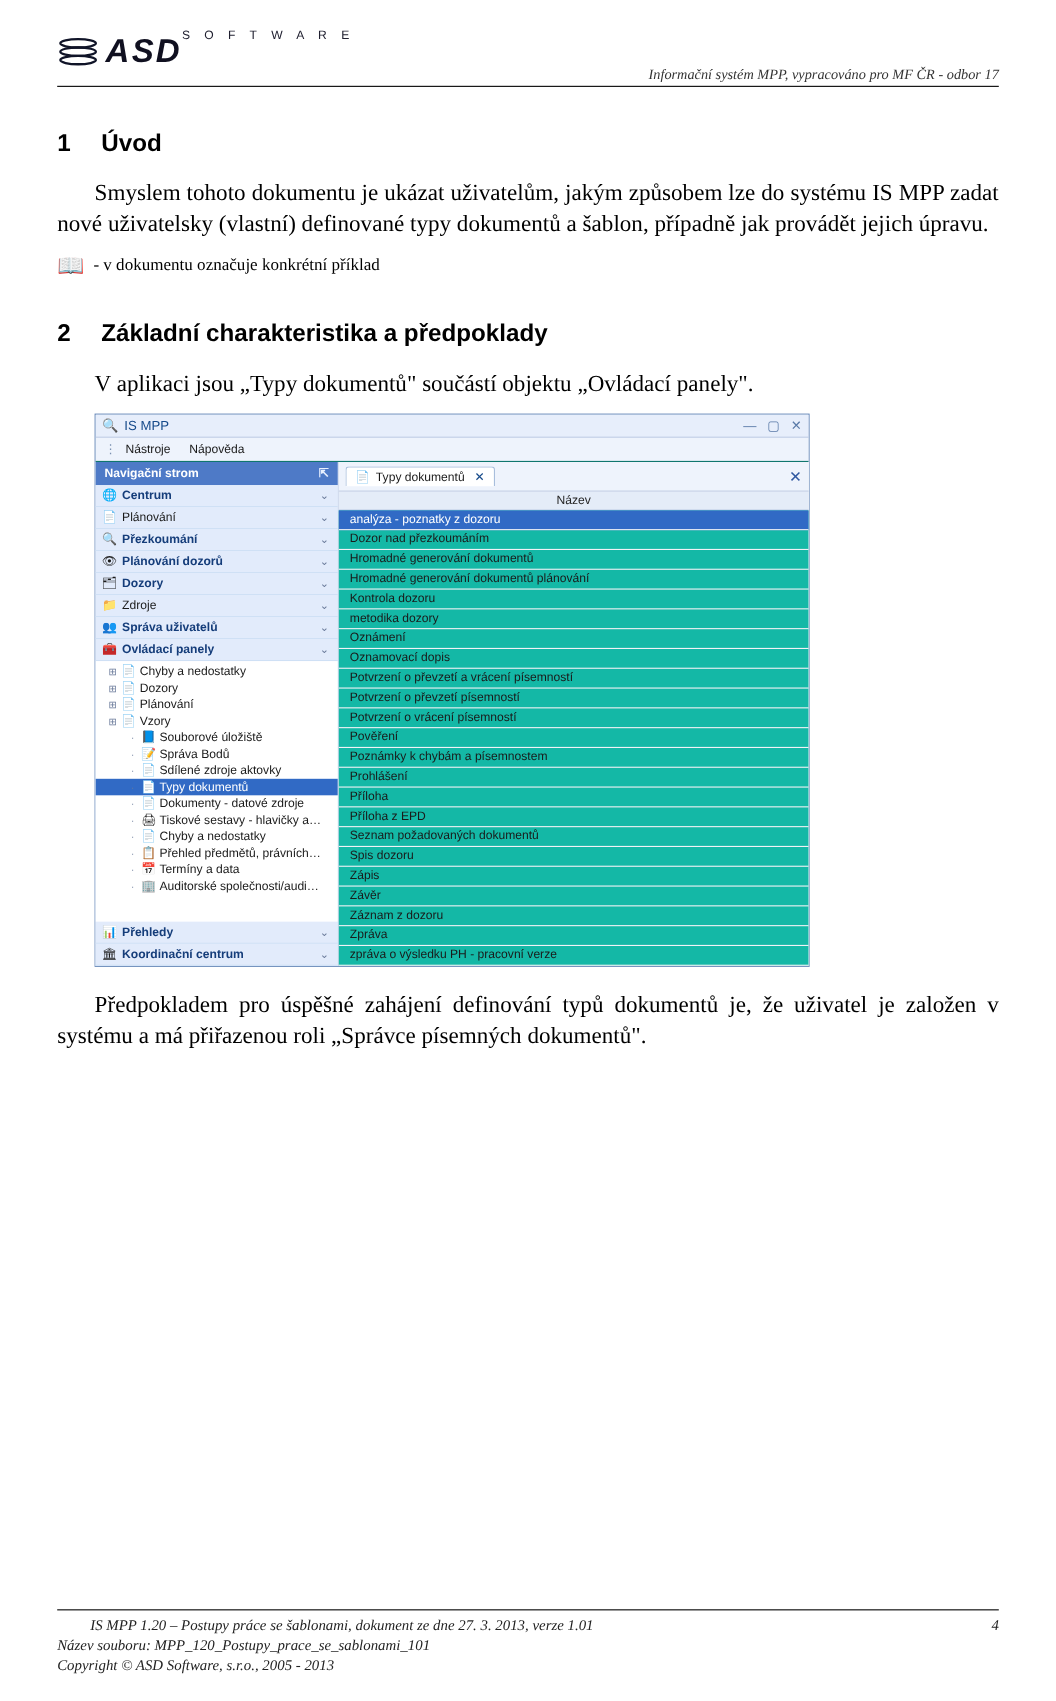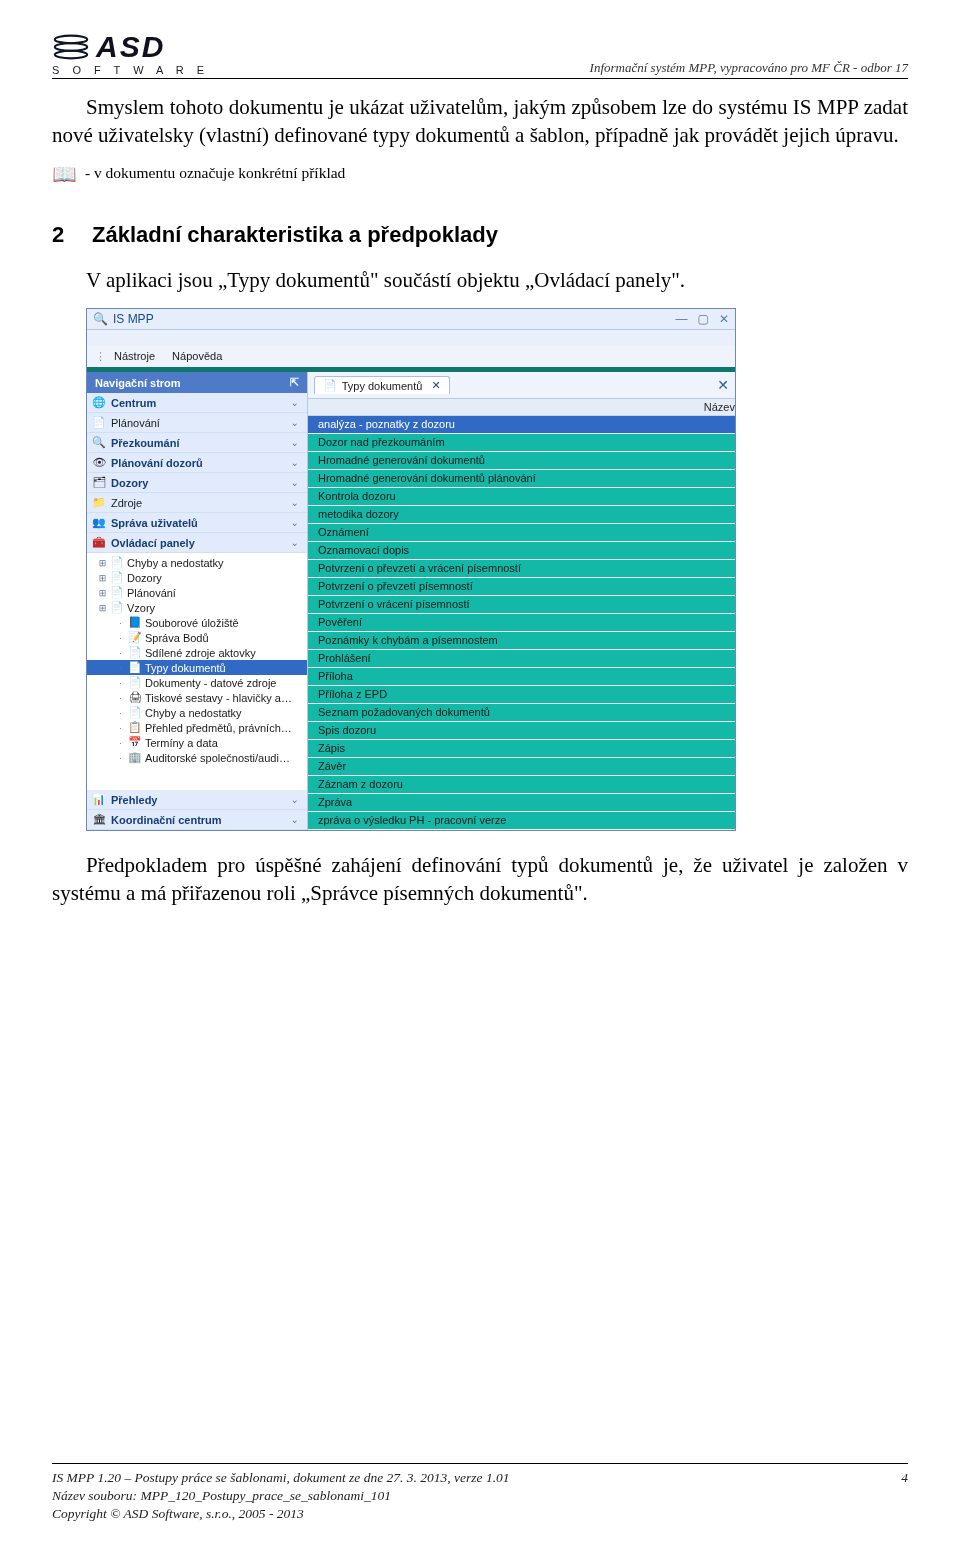--- a/index.html
+++ b/index.html
@@ -23,7 +23,7 @@
   }
   .logo {
     display: flex;
-    flex-direction: column;
+    flex-direction: row;
     font-family: Arial, sans-serif;
   }
   .logo-top {

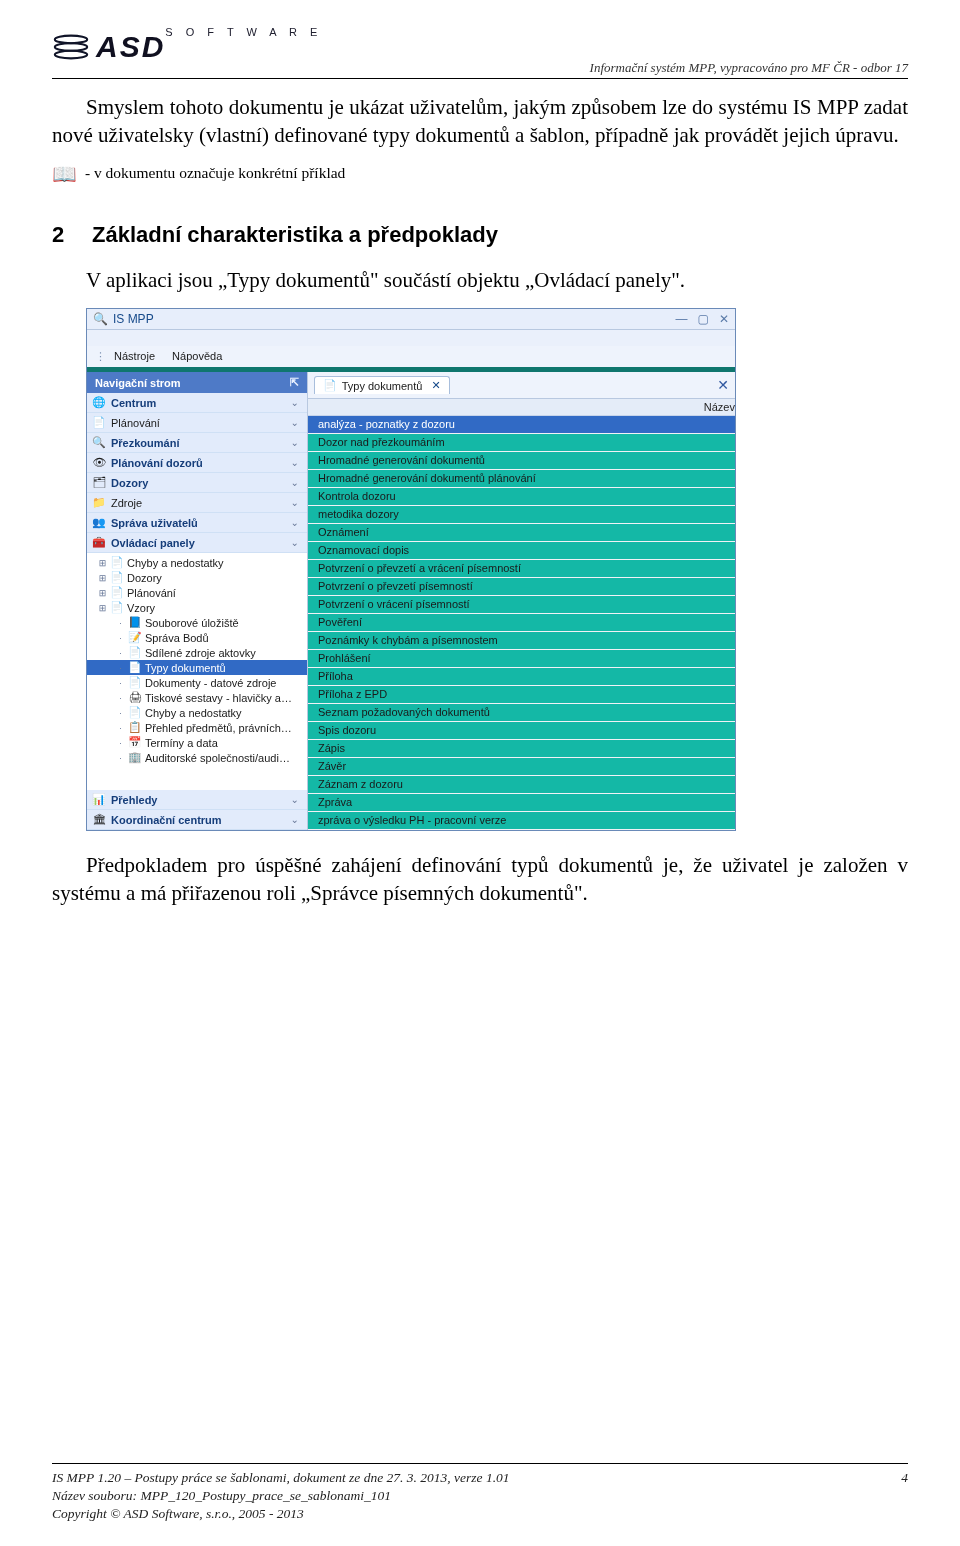--- a/index.html
+++ b/index.html
@@ -269,6 +269,9 @@
   </div>
   <hr class="rule">
 
+  <h1 class="sec">
+    <span class="num">1</span><span>Úvod</span>
+  </h1>
   <p class="body indent-first">Smyslem tohoto dokumentu je ukázat uživatelům, jakým způsobem lze do systému IS MPP zadat nové uživatelsky (vlastní) definované typy dokumentů a šablon, případně jak provádět jejich úpravu.</p>
   <div class="note-row">
     <span class="note-icon">📖</span>

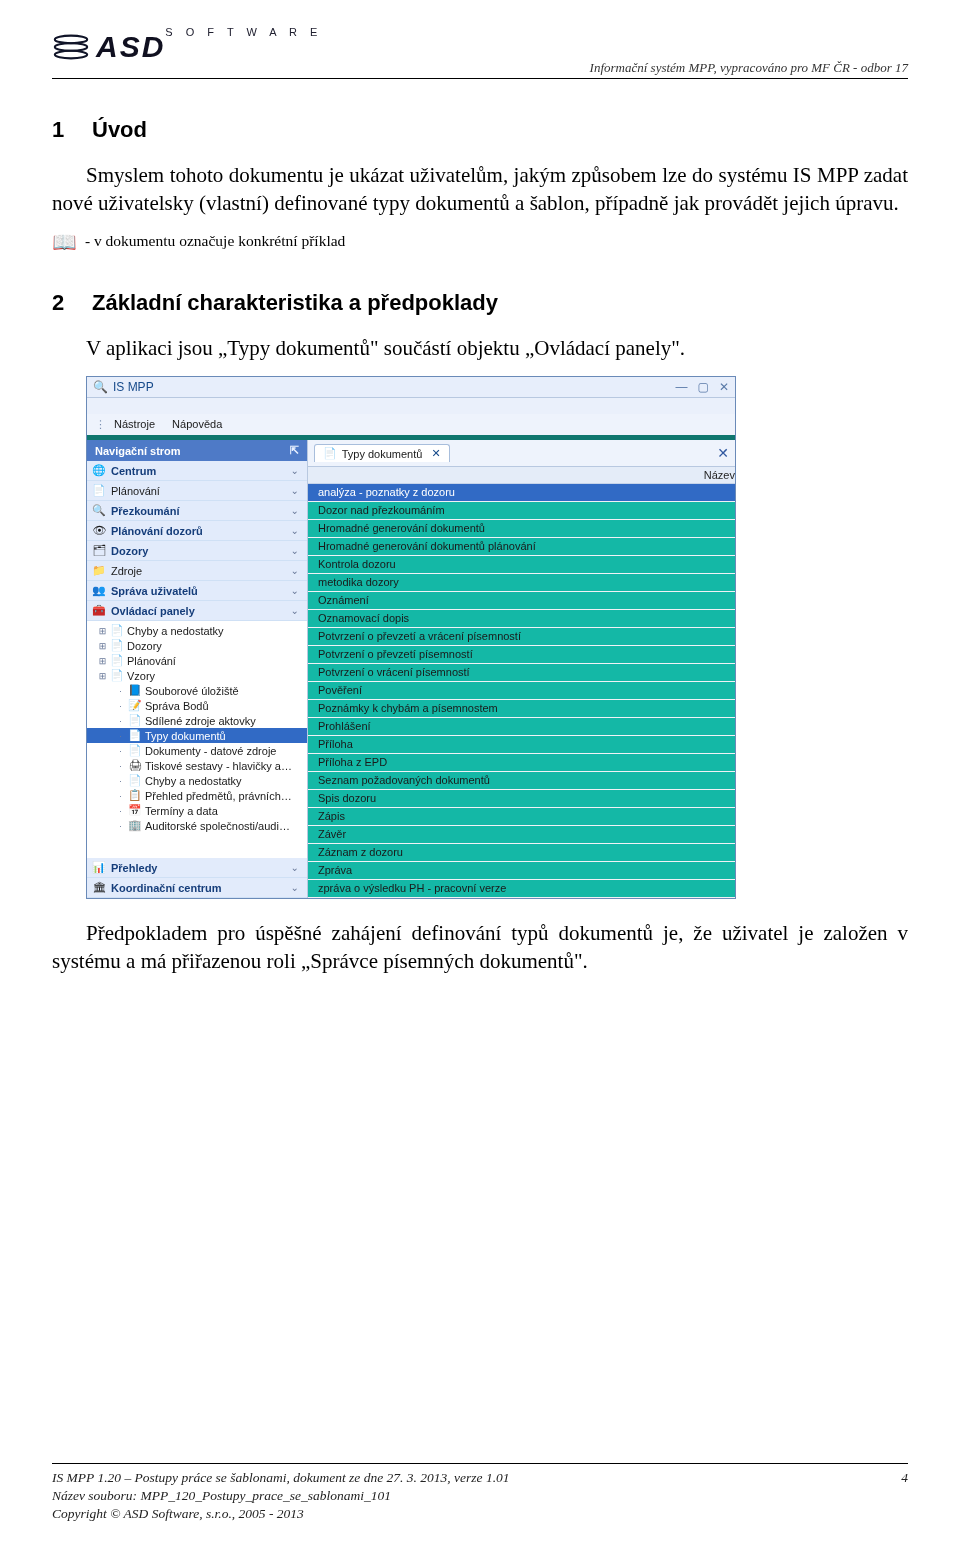--- a/index.html
+++ b/index.html
@@ -120,11 +120,10 @@
   .win-icons { display:flex; gap:10px; color:#5a7aa8; font-size:12px;}
   .menubar {
     padding: 4px 8px;
-    border-bottom: 5px solid #0f766e;
+    border-bottom: 1px solid #0f766e;
     background: #eef3fc;
     color: #1a1a1a;
     font-size: 11px;
-    margin-top: 16px;
   }
   .menubar .dots { color:#7a90b0; margin-right:6px; letter-spacing:-1px;}
   .menubar span.mi { margin-right: 14px; }

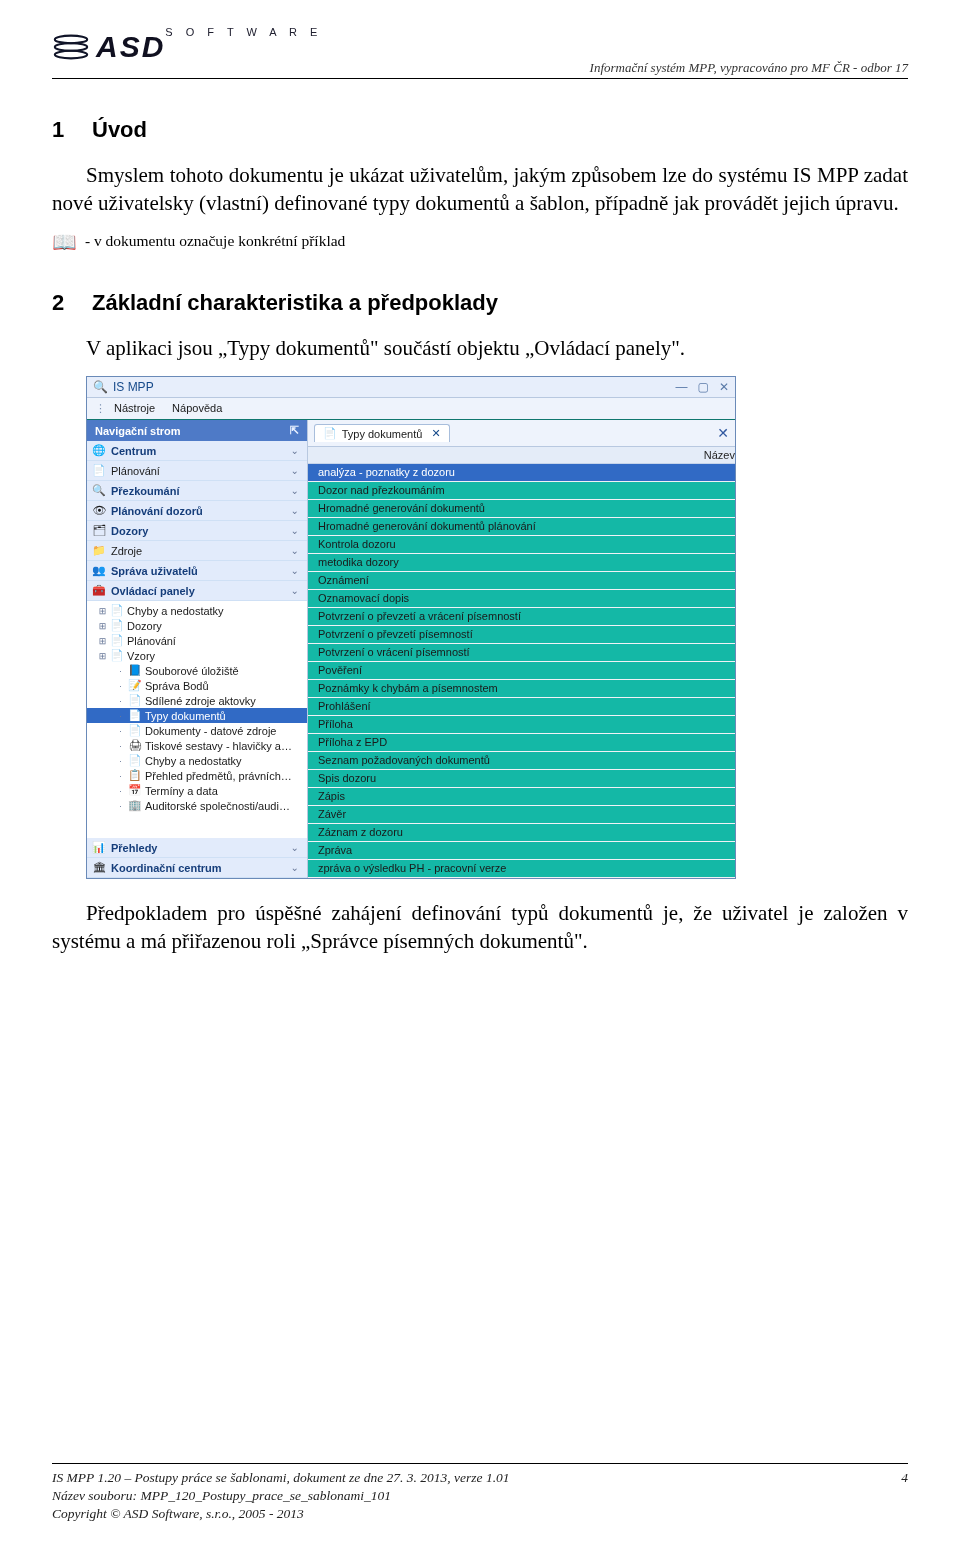--- a/index.html
+++ b/index.html
@@ -202,7 +202,7 @@
   .grid-head {
     background:#e4ecf8;
     border-bottom:1px solid #c6d4ea;
-    text-align:right;
+    text-align:center;
     font-size:11px;
     padding:2px 0;
     color:#252525;

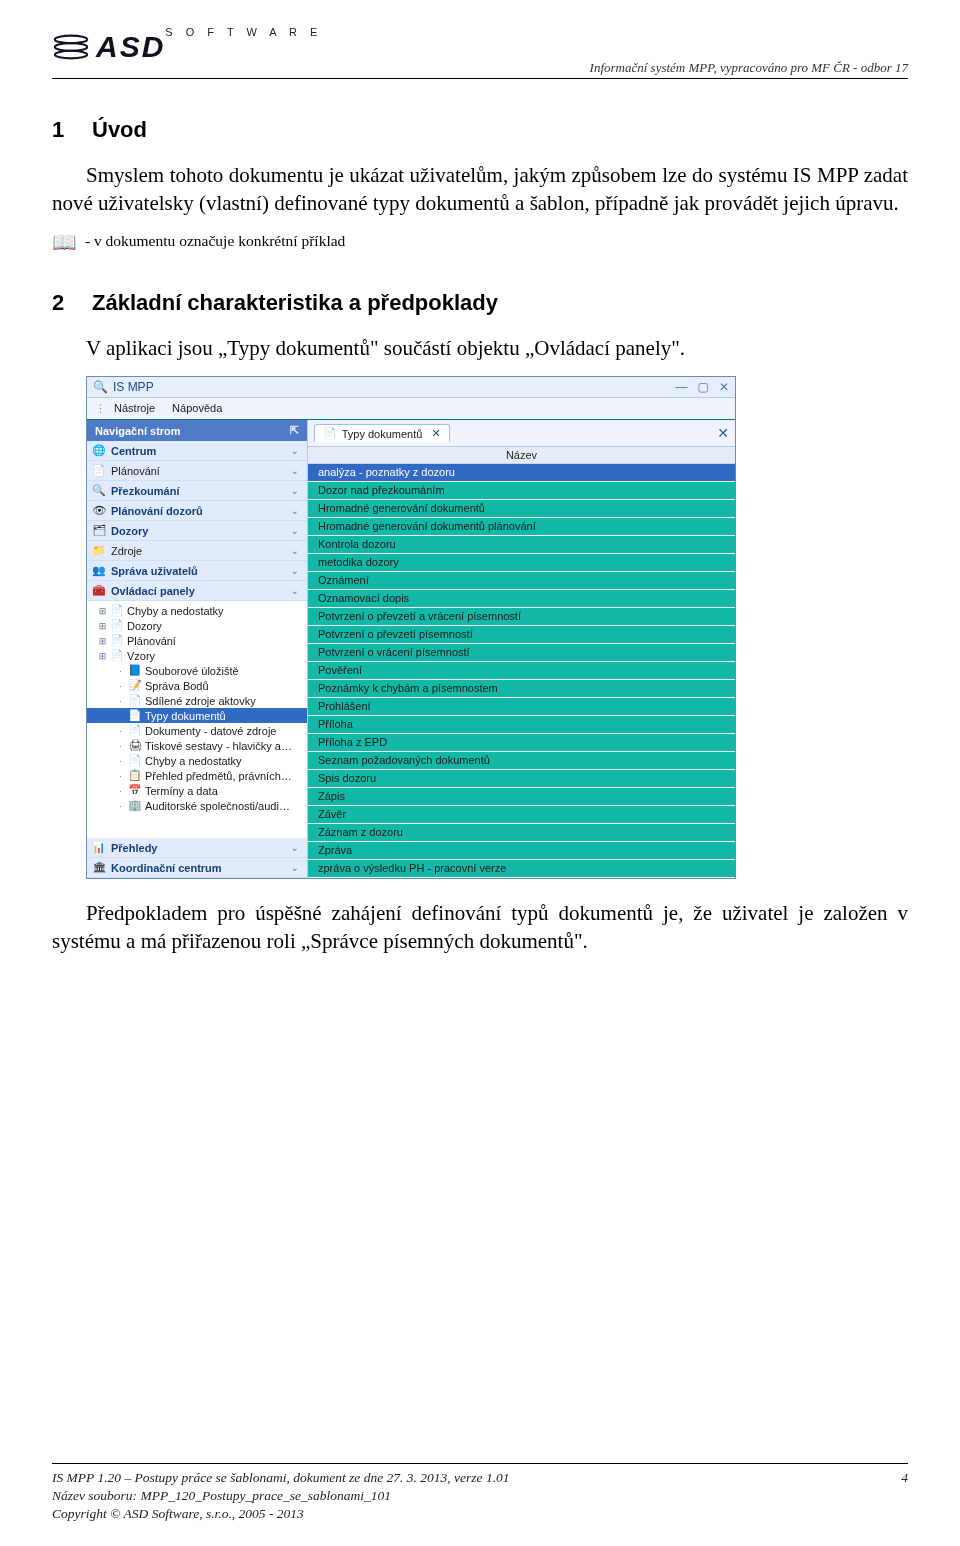--- a/index.html
+++ b/index.html
@@ -237,6 +237,7 @@
     font-style: italic;
     font-size: 13.5px;
     color:#222;
+    margin-left:30px;
   }
   .footer-sub {
     font-style: italic;

